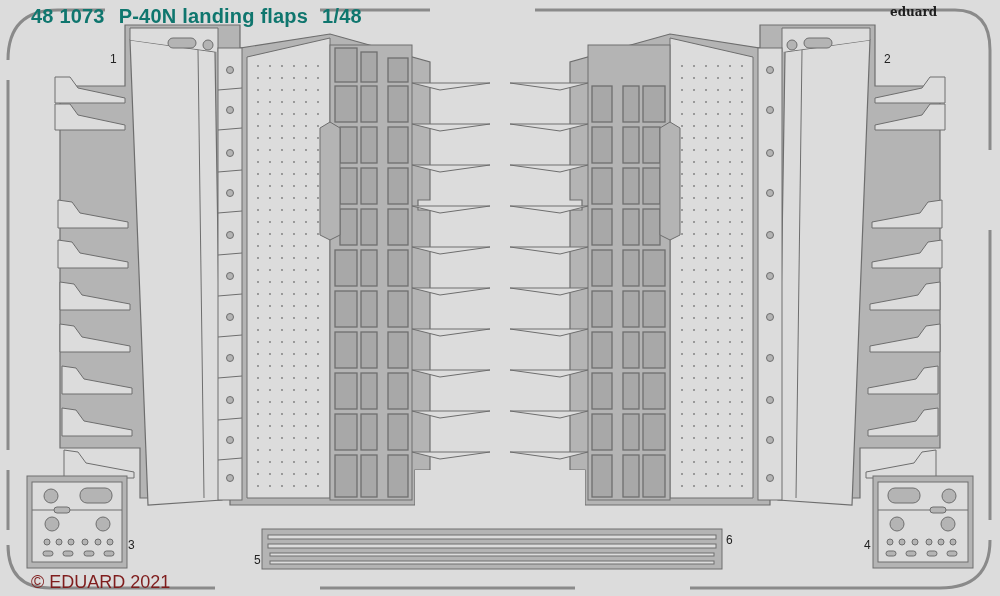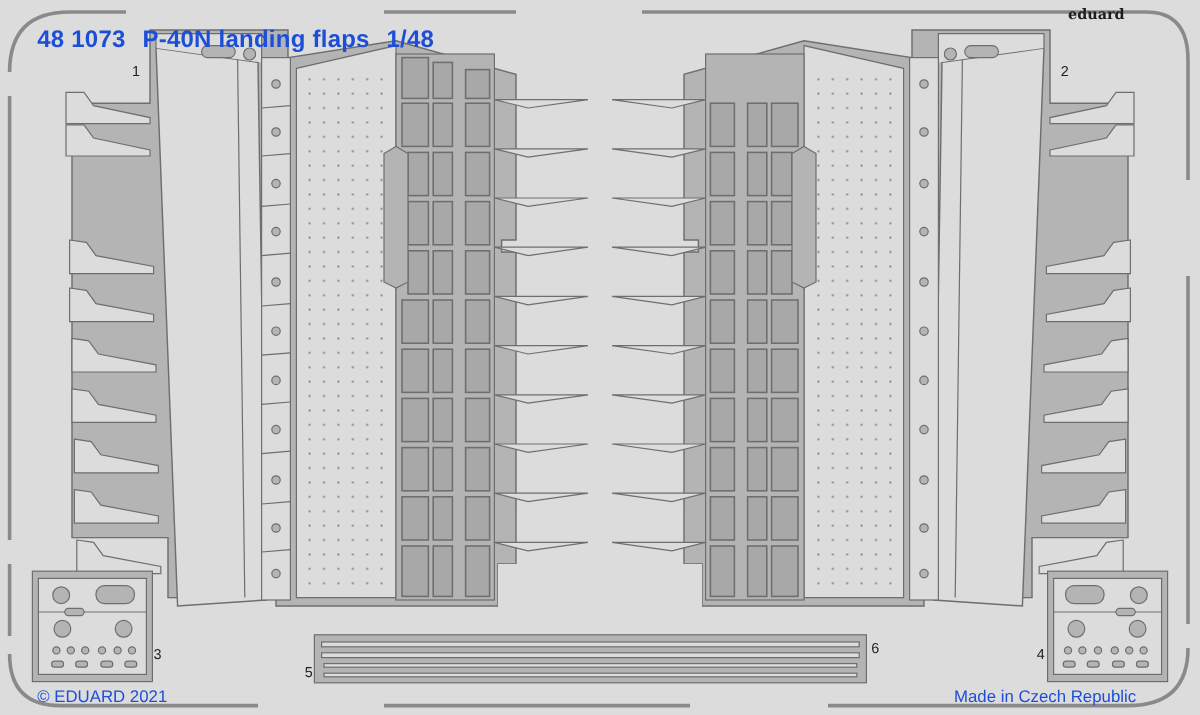--- a/index.html
+++ b/index.html
@@ -5,7 +5,7 @@
   html,body{margin:0;padding:0;}
   body{width:1000px;height:596px;background:#dcdcdc;position:relative;overflow:hidden;font-family:"Liberation Sans",sans-serif;}
   .frame{position:absolute;inset:0;}
-  .title{position:absolute;left:31px;top:22px;font-weight:bold;font-size:20px;color:#1d4ed8;letter-spacing:0.2px;white-space:nowrap;}
+  .title{position:absolute;left:31px;top:5px;font-weight:bold;font-size:20px;color:#0f766e;letter-spacing:0.2px;white-space:nowrap;}
   .title .sp{display:inline-block;width:14px;}
   .brand{position:absolute;left:890px;top:5px;font-family:"DejaVu Serif",serif;font-weight:bold;font-size:12px;color:#1e1e1e;}
   .foot{position:absolute;font-size:14px;color:#1d4ed8;white-space:nowrap;}

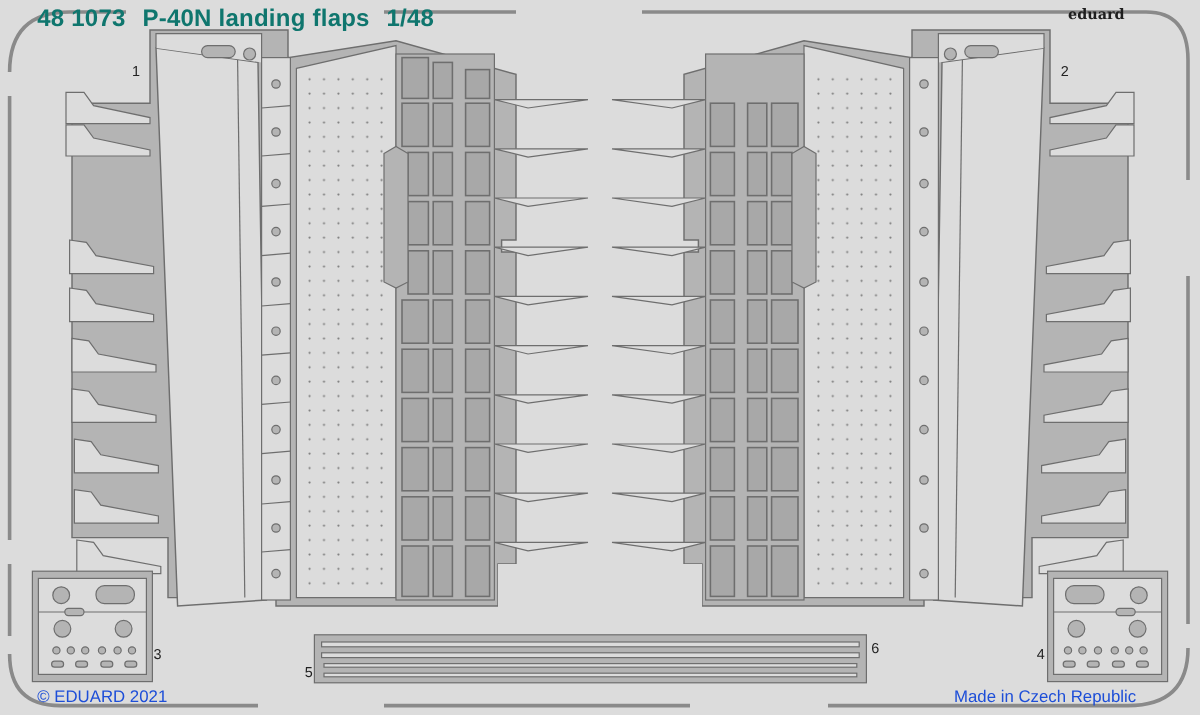--- a/index.html
+++ b/index.html
@@ -8,7 +8,7 @@
   .title{position:absolute;left:31px;top:5px;font-weight:bold;font-size:20px;color:#0f766e;letter-spacing:0.2px;white-space:nowrap;}
   .title .sp{display:inline-block;width:14px;}
   .brand{position:absolute;left:890px;top:5px;font-family:"DejaVu Serif",serif;font-weight:bold;font-size:12px;color:#1e1e1e;}
-  .foot{position:absolute;font-size:14px;color:#1d4ed8;white-space:nowrap;}
+  .foot{position:absolute;font-size:18px;color:#7f1d1d;white-space:nowrap;}
   .num{position:absolute;font-size:12px;color:#222;}
   svg{position:absolute;left:0;top:0;}
 </style>

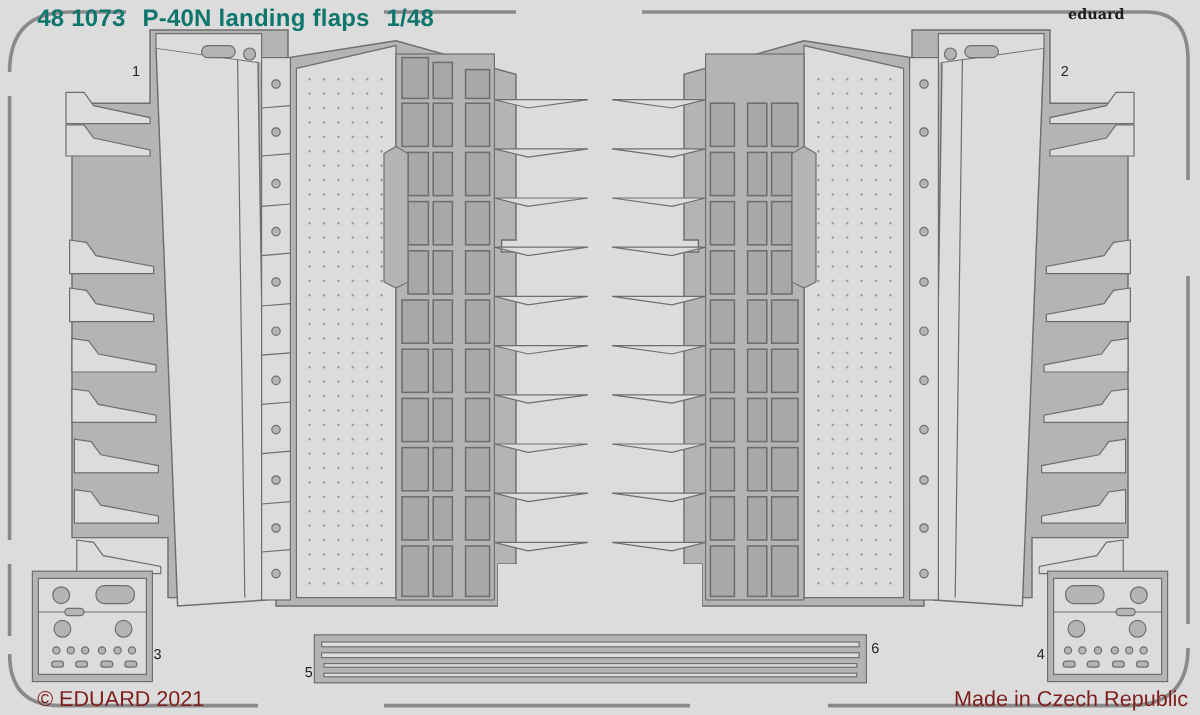--- a/index.html
+++ b/index.html
@@ -259,7 +259,6 @@
 <div class="num" style="left:726px;top:533px">6</div>
 
 <div class="foot" style="left:31px;top:572px">© EDUARD 2021</div>
-<div class="foot" style="left:795px;top:572px">Made in Czech Republic</div>
 
 </div>
 

